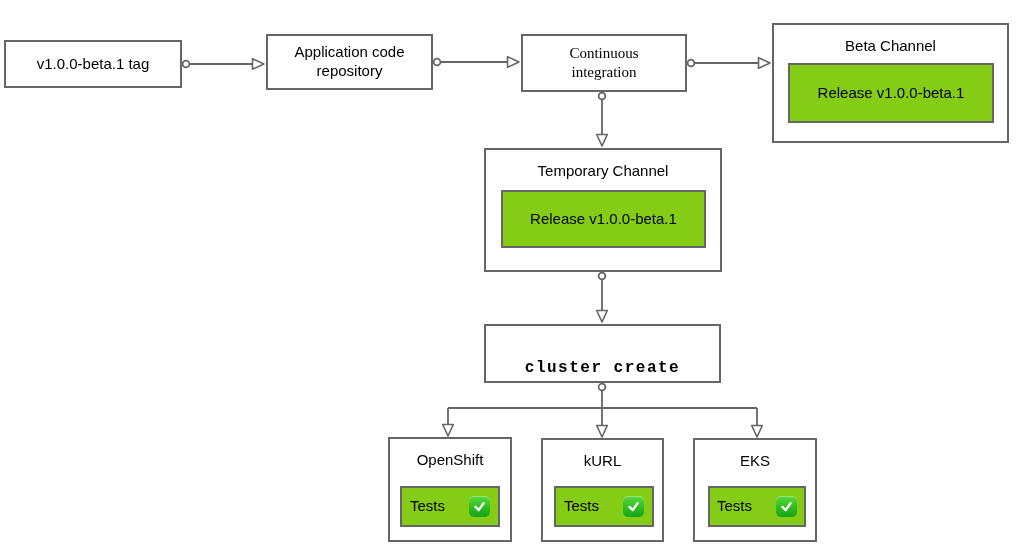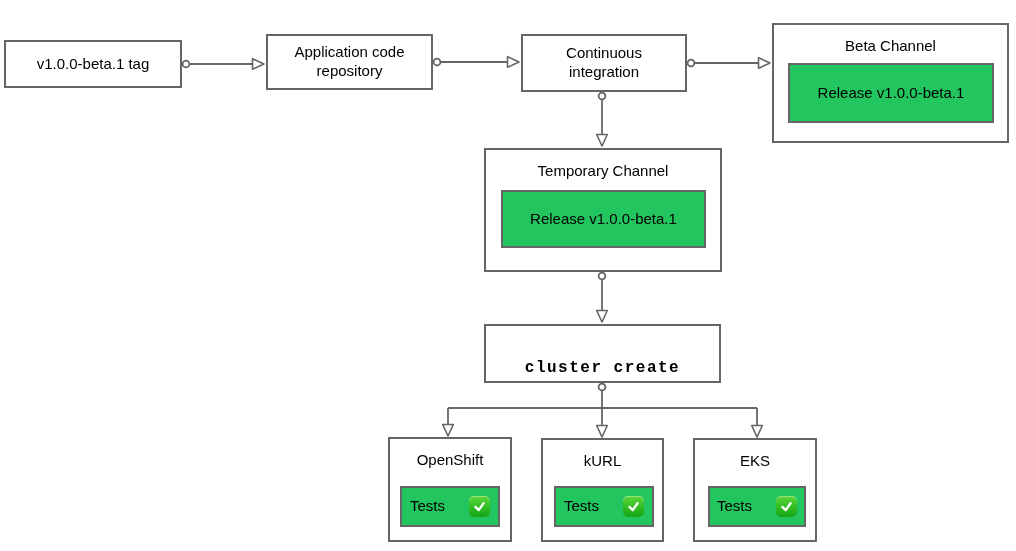--- a/index.html
+++ b/index.html
@@ -15,7 +15,7 @@
   }
   .simple{display:flex;align-items:center;justify-content:center;text-align:center;}
   .label{font-size:15px;line-height:1.25;}
-  .wrap-narrow{max-width:118px;}
+  .wrap-narrow{max-width:118px;font-family:Liberation Serif, serif;}
   .wrap-mid{max-width:130px;}
   .container-node .title{
     position:absolute;left:0;right:0;top:12px;text-align:center;

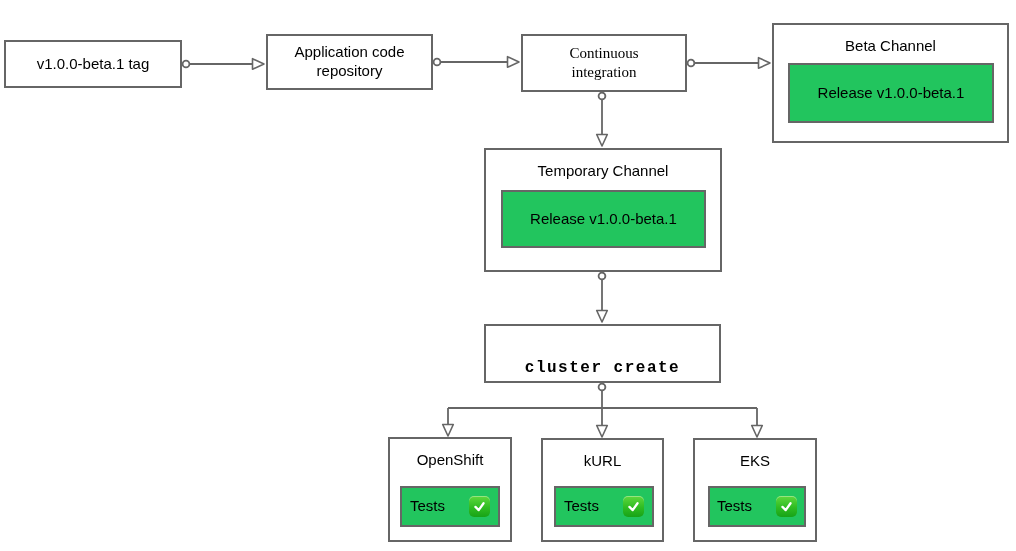--- a/index.html
+++ b/index.html
@@ -22,7 +22,7 @@
     font-size:15px;
   }
   .inner{
-    position:absolute;background:#22c55e;border:2px solid #666;
+    position:absolute;background:#84cc16;border:2px solid #666;
     box-sizing:border-box;display:flex;align-items:center;justify-content:center;
     text-align:center;
   }

